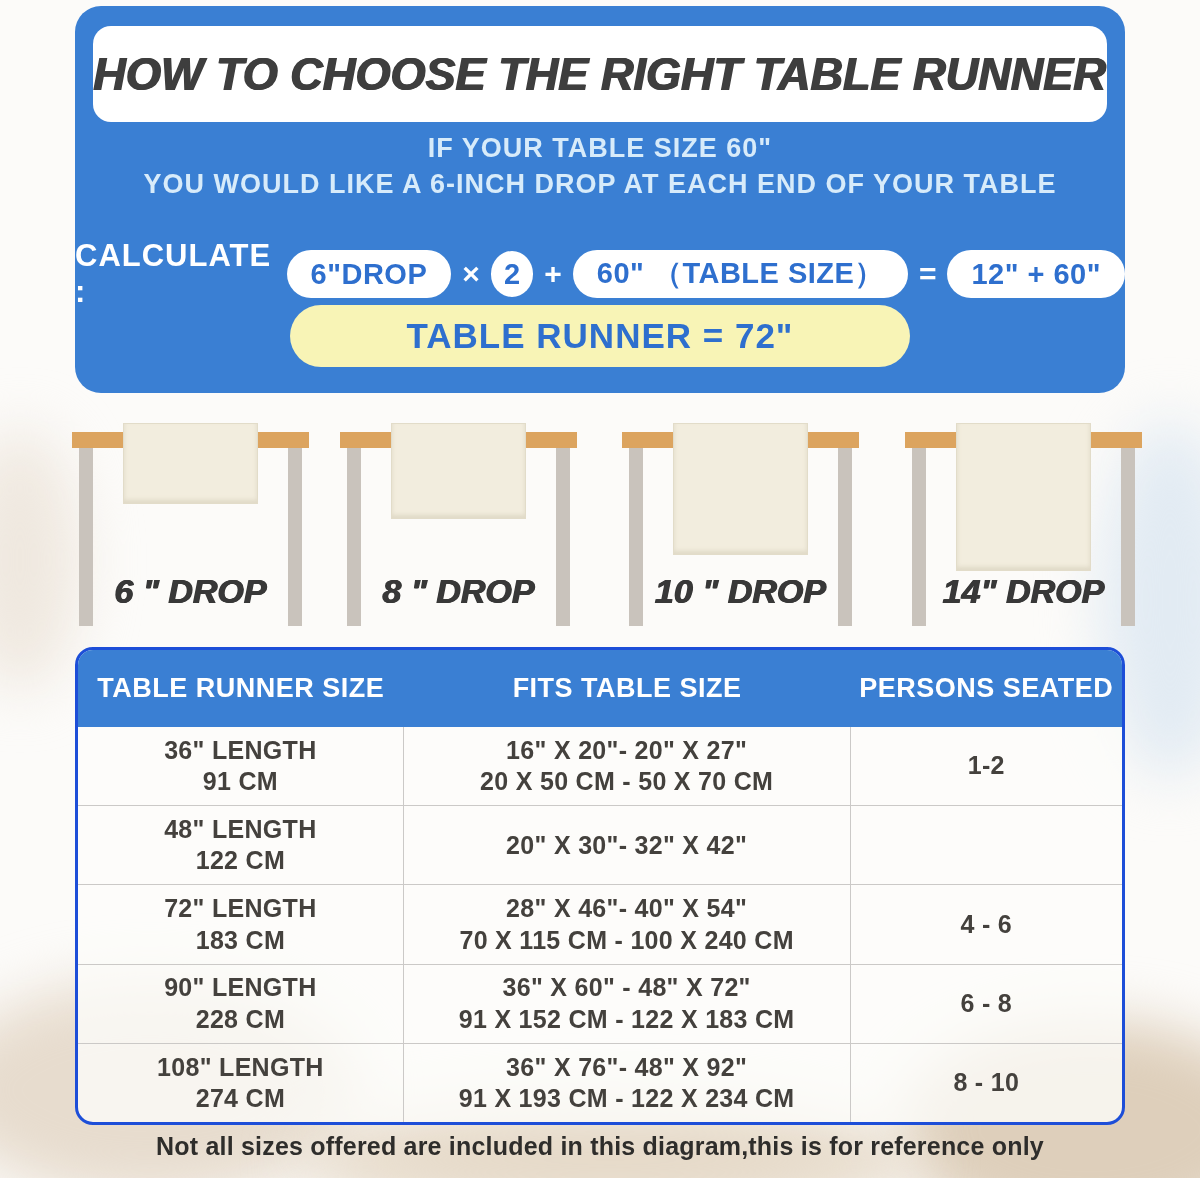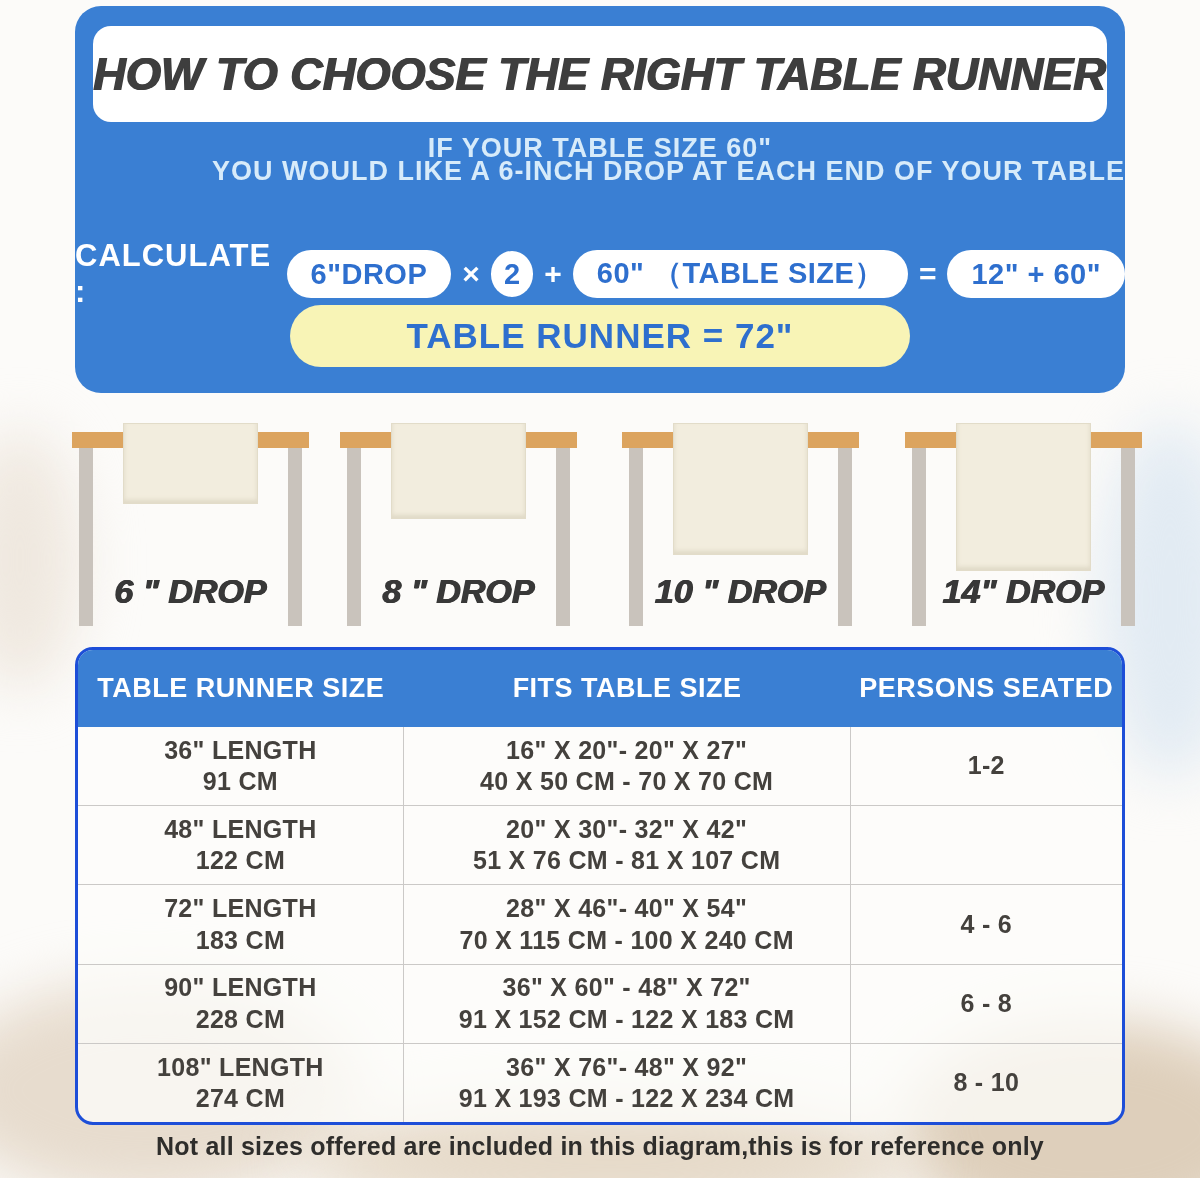--- a/index.html
+++ b/index.html
@@ -36,7 +36,7 @@
     font-weight:700; letter-spacing:1px;
   }
   .sub1 { top:127px; font-size:27px; }
-  .sub2 { top:150px; font-size:27px;text-align:right; }
+  .sub2 { top:163px; font-size:27px; }
   .calc-row {
     position:absolute; top:232px; left:0; width:100%;
     display:flex; align-items:center; justify-content:space-between; gap:11px;

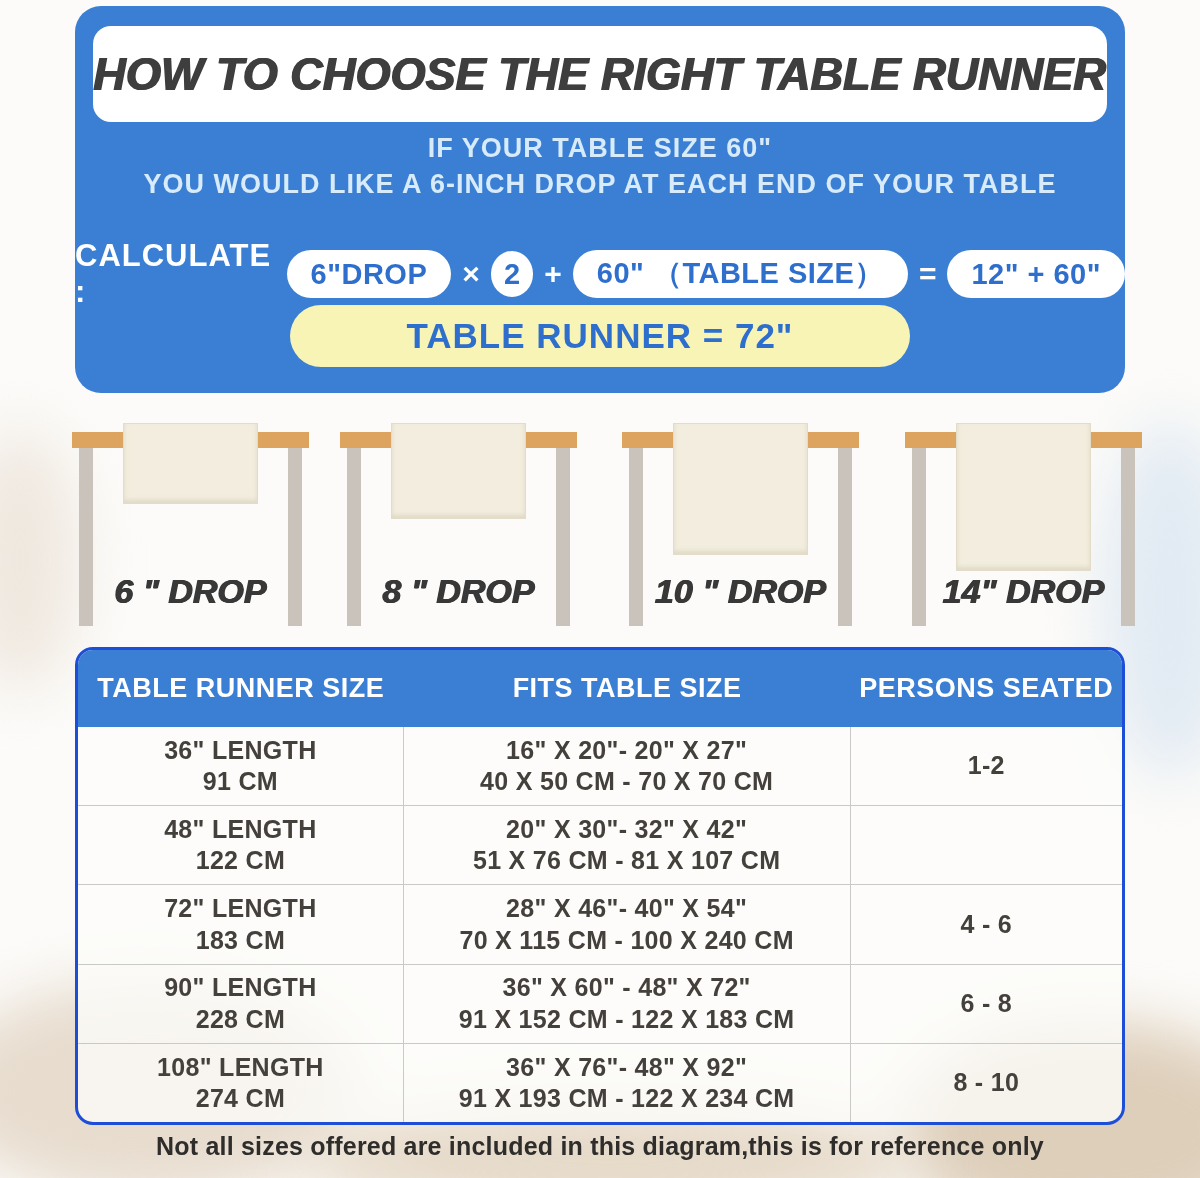--- a/index.html
+++ b/index.html
@@ -185,7 +185,7 @@
         </div>
         <div class="st-cell c2">
           <span class="ln">16" X 20"- 20" X 27"</span>
-          <span class="ln">40 X 50 CM - 70 X 70 CM</span>
+          <span class="ln">20 X 50 CM - 50 X 70 CM</span>
         </div>
         <div class="st-cell c3">
           <span class="ln persons">1-2</span>

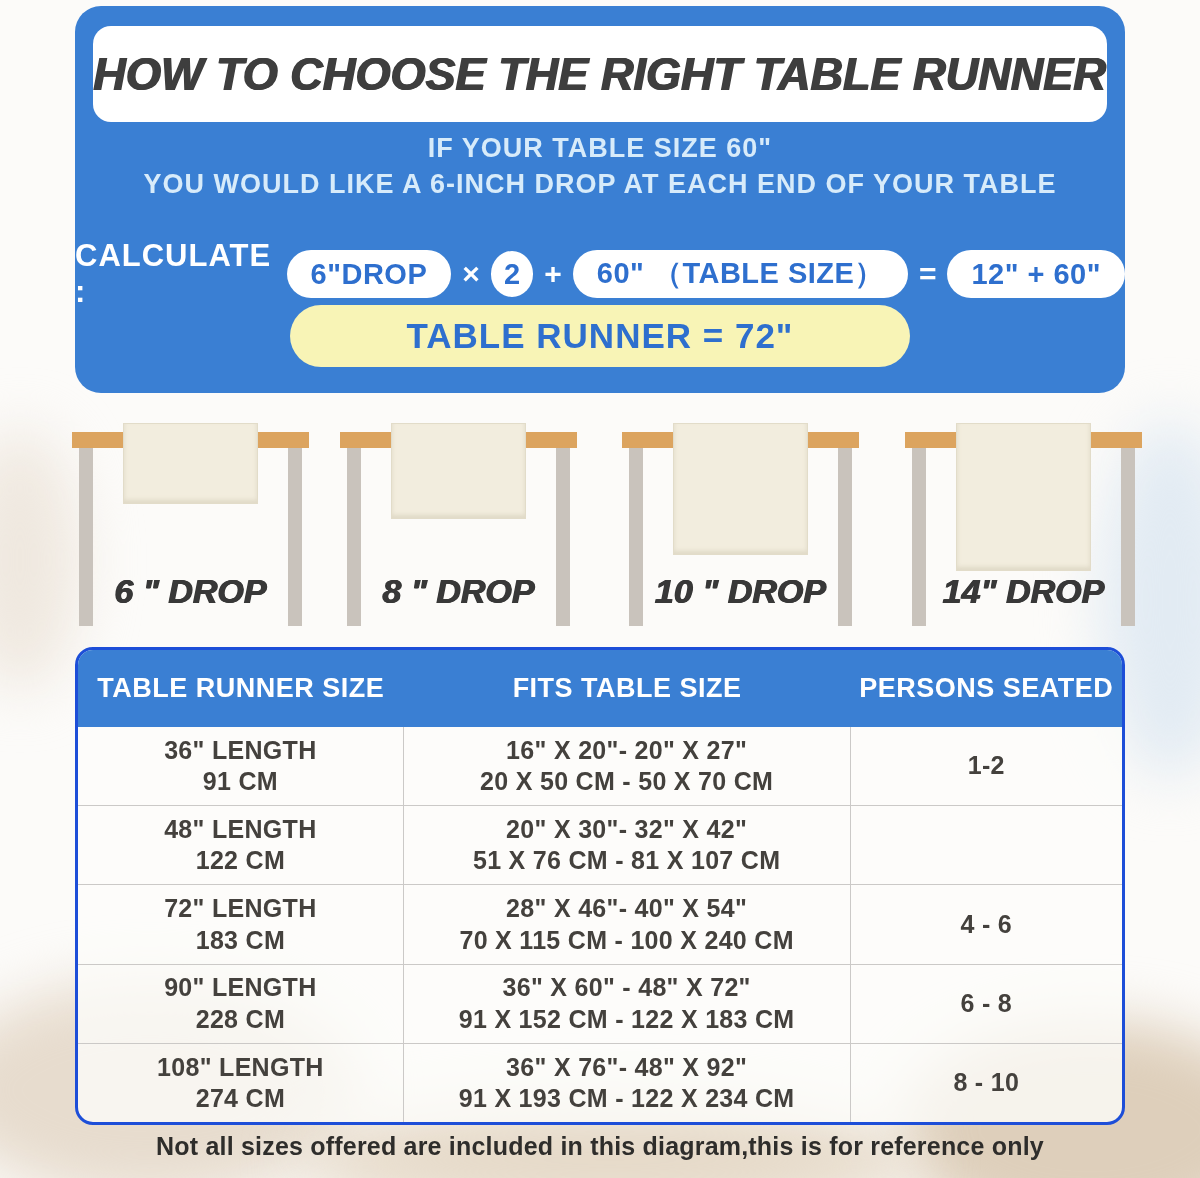--- a/index.html
+++ b/index.html
@@ -199,7 +199,6 @@
         </div>
         <div class="st-cell c2">
           <span class="ln">20" X 30"- 32" X 42"</span>
-          <span class="ln">51 X 76 CM - 81 X 107 CM</span>
         </div>
       </div>
 

